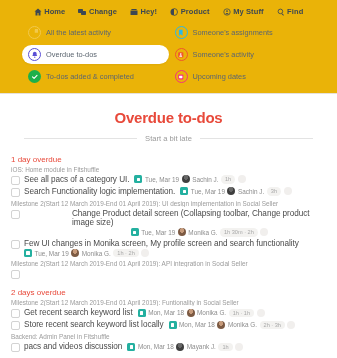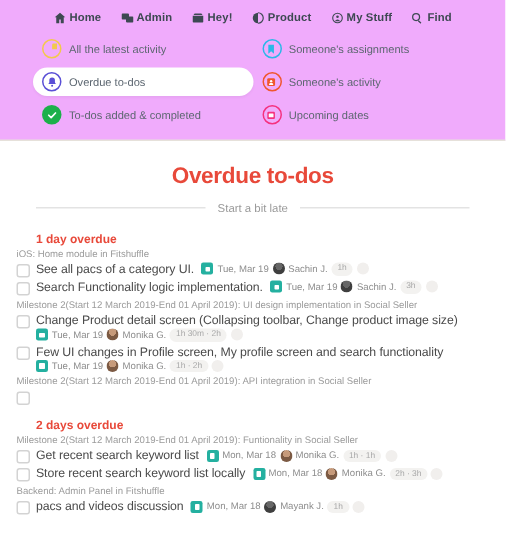--- a/index.html
+++ b/index.html
@@ -13,7 +13,7 @@
 
   
   .topbar {
-    background: #f0abfc;
+    background: #eab308;
     padding: 4px 0 7px 0;
     border-bottom: 1px solid #e6e1da;
     text-align: right;

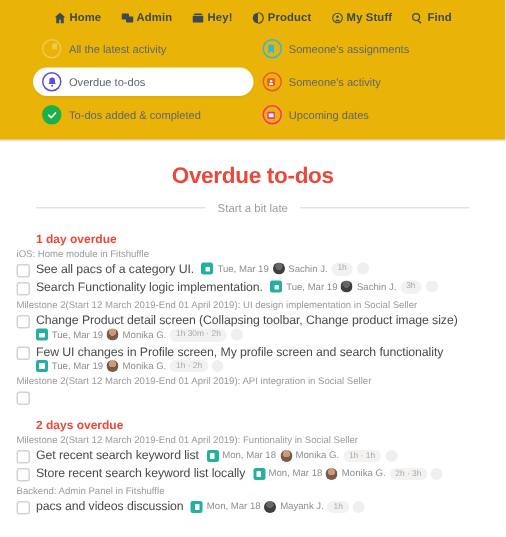--- a/index.html
+++ b/index.html
@@ -136,7 +136,7 @@
               <rect x="6" y="6" width="10" height="8" rx="1.5"></rect>
             </svg>
           </span>
-          <span>Admin</span>
+          <span>Change</span>
         </div>
         <div class="navitem">
           <span class="navicon">

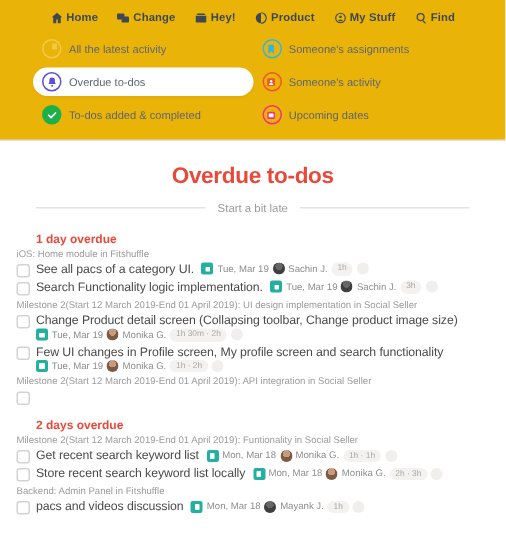--- a/index.html
+++ b/index.html
@@ -69,8 +69,8 @@
   .subtitle { font-size: 7.6px; color: #9a9a9a; white-space: nowrap; }
 
   .section-head {
-    color: #e8493a; font-size: 8px; font-weight: bold;
-    margin: 2px 0 2px 14px;
+    color: #e8493a; font-size: 8px; font-weight: normal;
+    margin: 2px 0 2px 1px;
   }
   .group-label {
     font-size: 6.4px; color: #9b9b9b; margin: 2px 0 1px 1px;

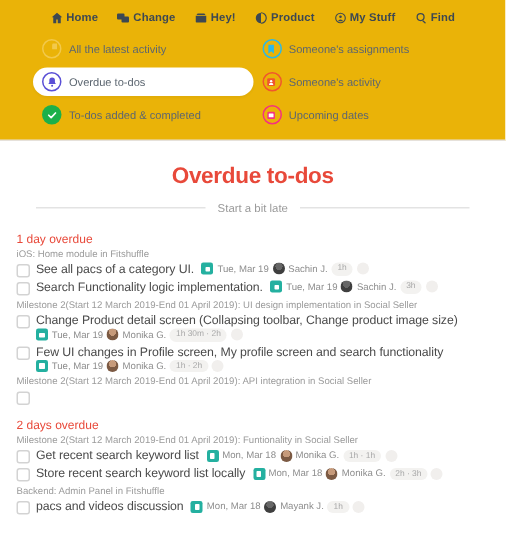--- a/index.html
+++ b/index.html
@@ -282,7 +282,7 @@
         <div class="group-label">Milestone 2(Start 12 March 2019-End 01 April 2019): UI design implementation in Social Seller</div>
         <div class="todo">
           <div class="checkbox"></div>
-          <div class="todo-body" style="flex-direction: column; align-items: flex-start; gap: 1px;">
+          <div class="todo-body" style="flex-direction: column; align-items: center; gap: 1px; margin-left: 48px;">
             <span class="todo-title">Change Product detail screen (Collapsing toolbar, Change product image size)</span>
             <span class="meta">
               <span class="datechip">

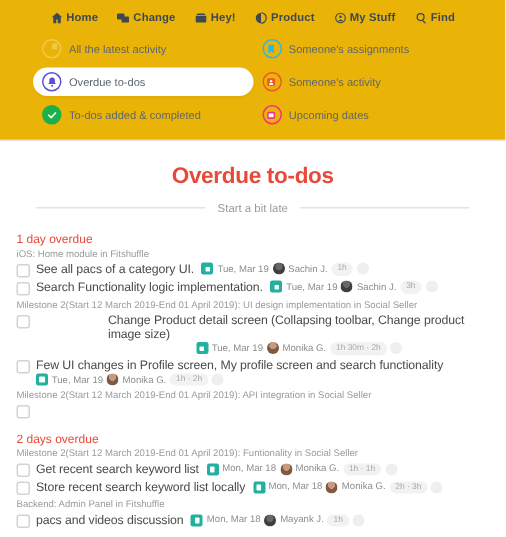--- a/index.html
+++ b/index.html
@@ -299,7 +299,7 @@
         <div class="todo">
           <div class="checkbox"></div>
           <div class="todo-body" style="flex-direction: column; align-items: flex-start; gap: 1px;">
-            <span class="todo-title">Few UI changes in Profile screen, My profile screen and search functionality</span>
+            <span class="todo-title">Few UI changes in Monika screen, My profile screen and search functionality</span>
             <span class="meta">
               <span class="datechip">
                 <i></i>

